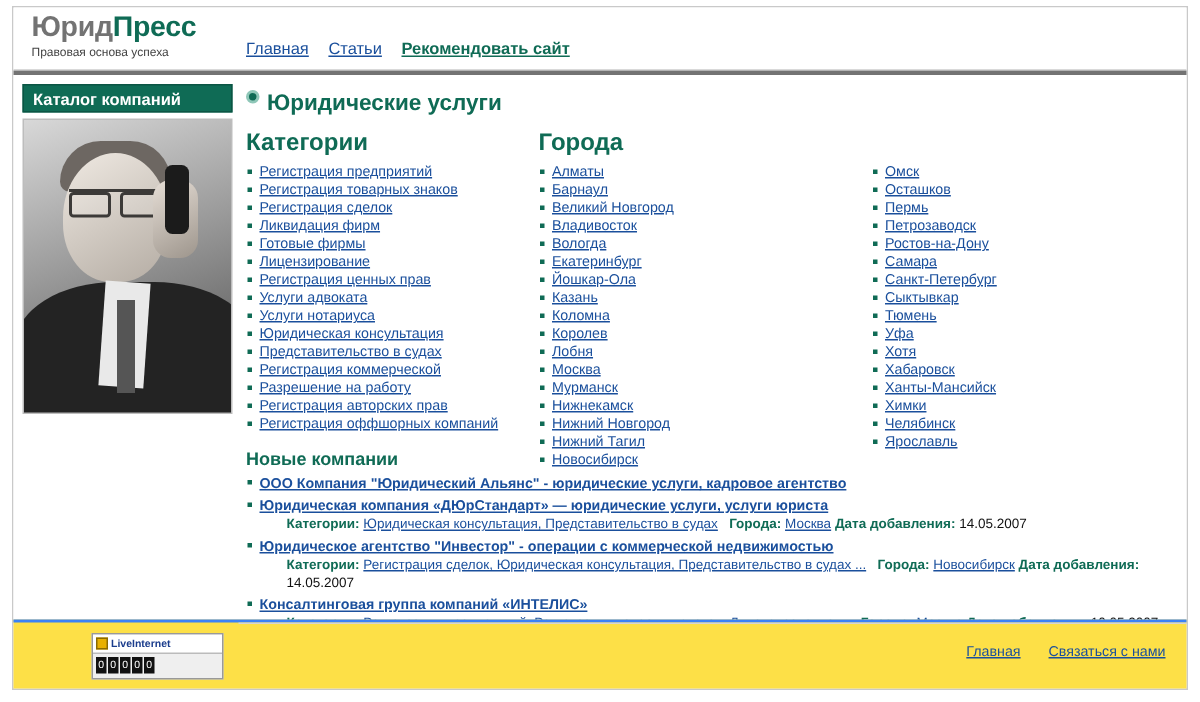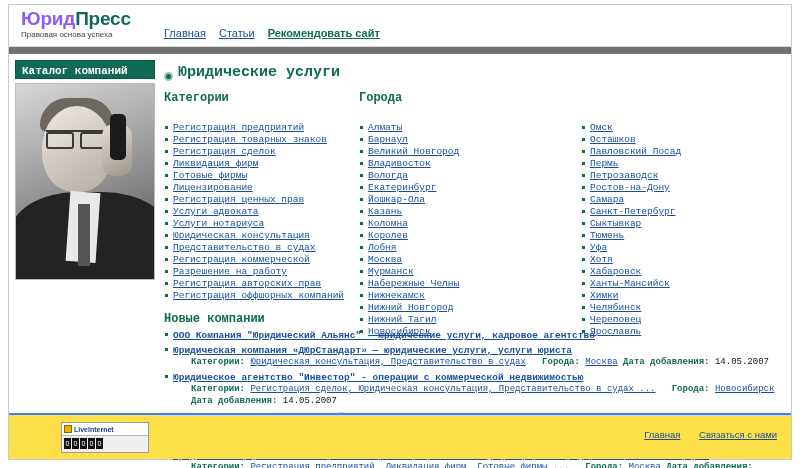--- a/index.html
+++ b/index.html
@@ -42,7 +42,7 @@
     letter-spacing: -0.2px;
     line-height: 20px;
   }
-  .logo-title .b { color: #8b5cf6; }
+  .logo-title .b { color: #737373; }
   .logo-sub {
     font-size: 8px;
     color: #444;

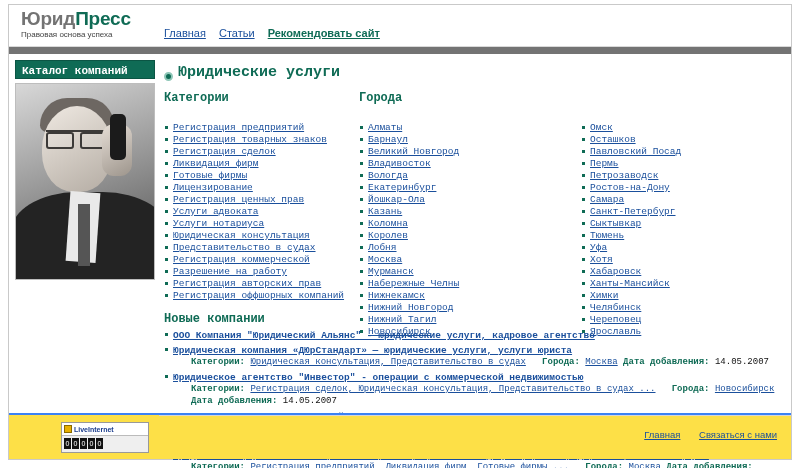--- a/index.html
+++ b/index.html
@@ -62,10 +62,9 @@
   
   .content {
     position: relative;
-    border-top: 7px solid #737373;
+    border-top: 3px solid #737373;
     height: 366px;
     background: #fff;
-    font-family: Liberation Mono, monospace;
   }
   .sidebar {
     position: absolute;

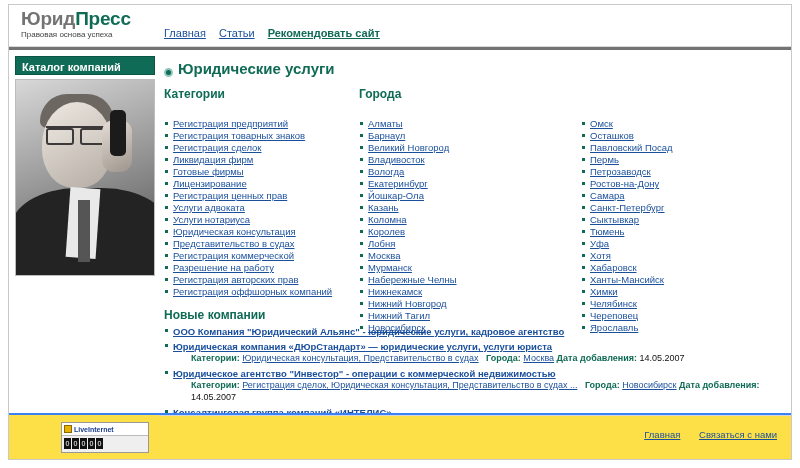--- a/index.html
+++ b/index.html
@@ -165,7 +165,7 @@
     color: #0f6b55;
     margin: 4px 0 10px 0;
     display: flex;
-    align-items: flex-end;
+    align-items: flex-start;
     gap: 5px;
   }
   .bullet-icon {

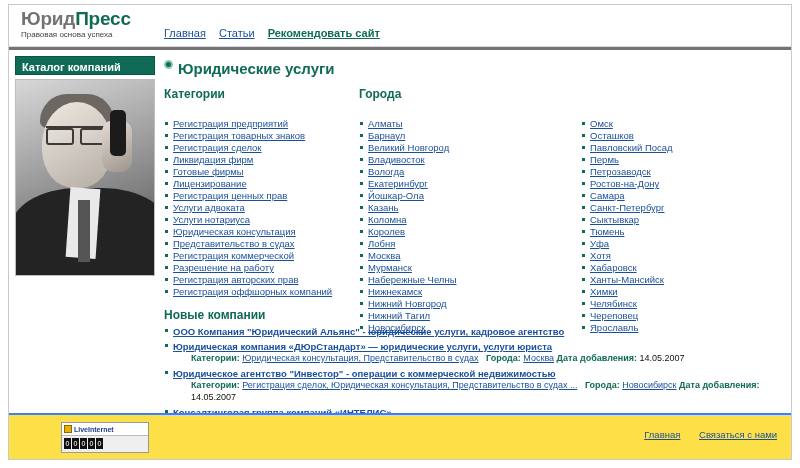--- a/index.html
+++ b/index.html
@@ -176,10 +176,10 @@
     border: 2px solid #8fc7b8;
   }
   .section-head {
-    font-size: 12px;
+    font-size: 16px;
     font-weight: bold;
     color: #0f6b55;
-    margin-bottom: 17px;
+    margin-bottom: 4px;
   }
   .cols {
     position: relative;

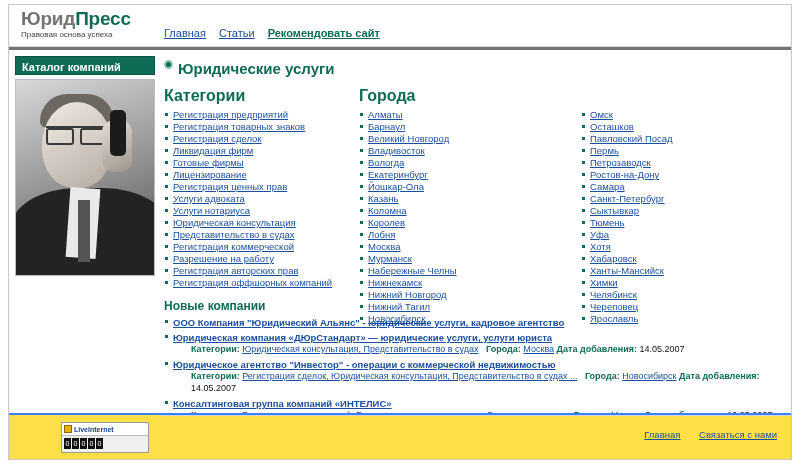--- a/index.html
+++ b/index.html
@@ -419,7 +419,6 @@
               <ul class="linklist cityB">
                 <li><a href="#">Омск</a></li>
                 <li><a href="#">Осташков</a></li>
-                <li><a href="#">Павловский Посад</a></li>
                 <li><a href="#">Пермь</a></li>
                 <li><a href="#">Петрозаводск</a></li>
                 <li><a href="#">Ростов-на-Дону</a></li>

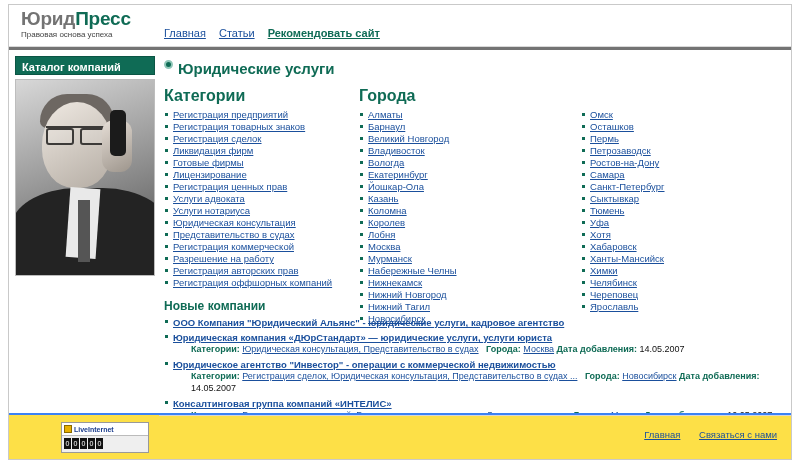--- a/index.html
+++ b/index.html
@@ -410,7 +410,6 @@
                 <li><a href="#">Лобня</a></li>
                 <li><a href="#">Москва</a></li>
                 <li><a href="#">Мурманск</a></li>
-                <li><a href="#">Набережные Челны</a></li>
                 <li><a href="#">Нижнекамск</a></li>
                 <li><a href="#">Нижний Новгород</a></li>
                 <li><a href="#">Нижний Тагил</a></li>

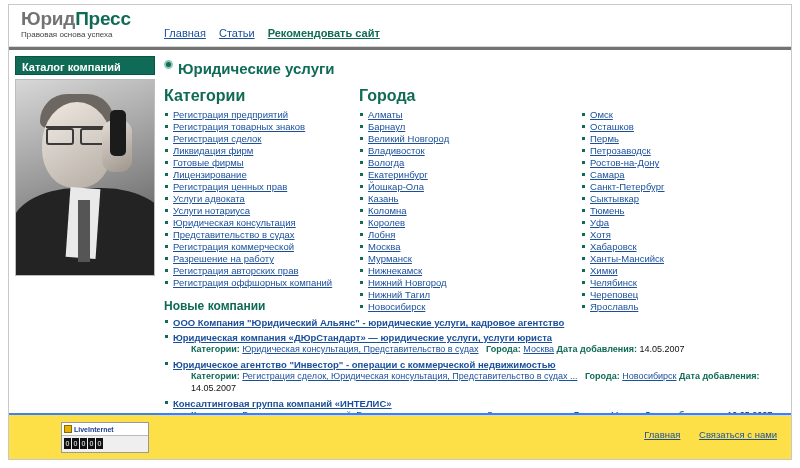--- a/index.html
+++ b/index.html
@@ -431,7 +431,6 @@
                 <li><a href="#">Ханты-Мансийск</a></li>
                 <li><a href="#">Химки</a></li>
                 <li><a href="#">Челябинск</a></li>
-                <li><a href="#">Череповец</a></li>
                 <li><a href="#">Ярославль</a></li>
               </ul>
             </div>

